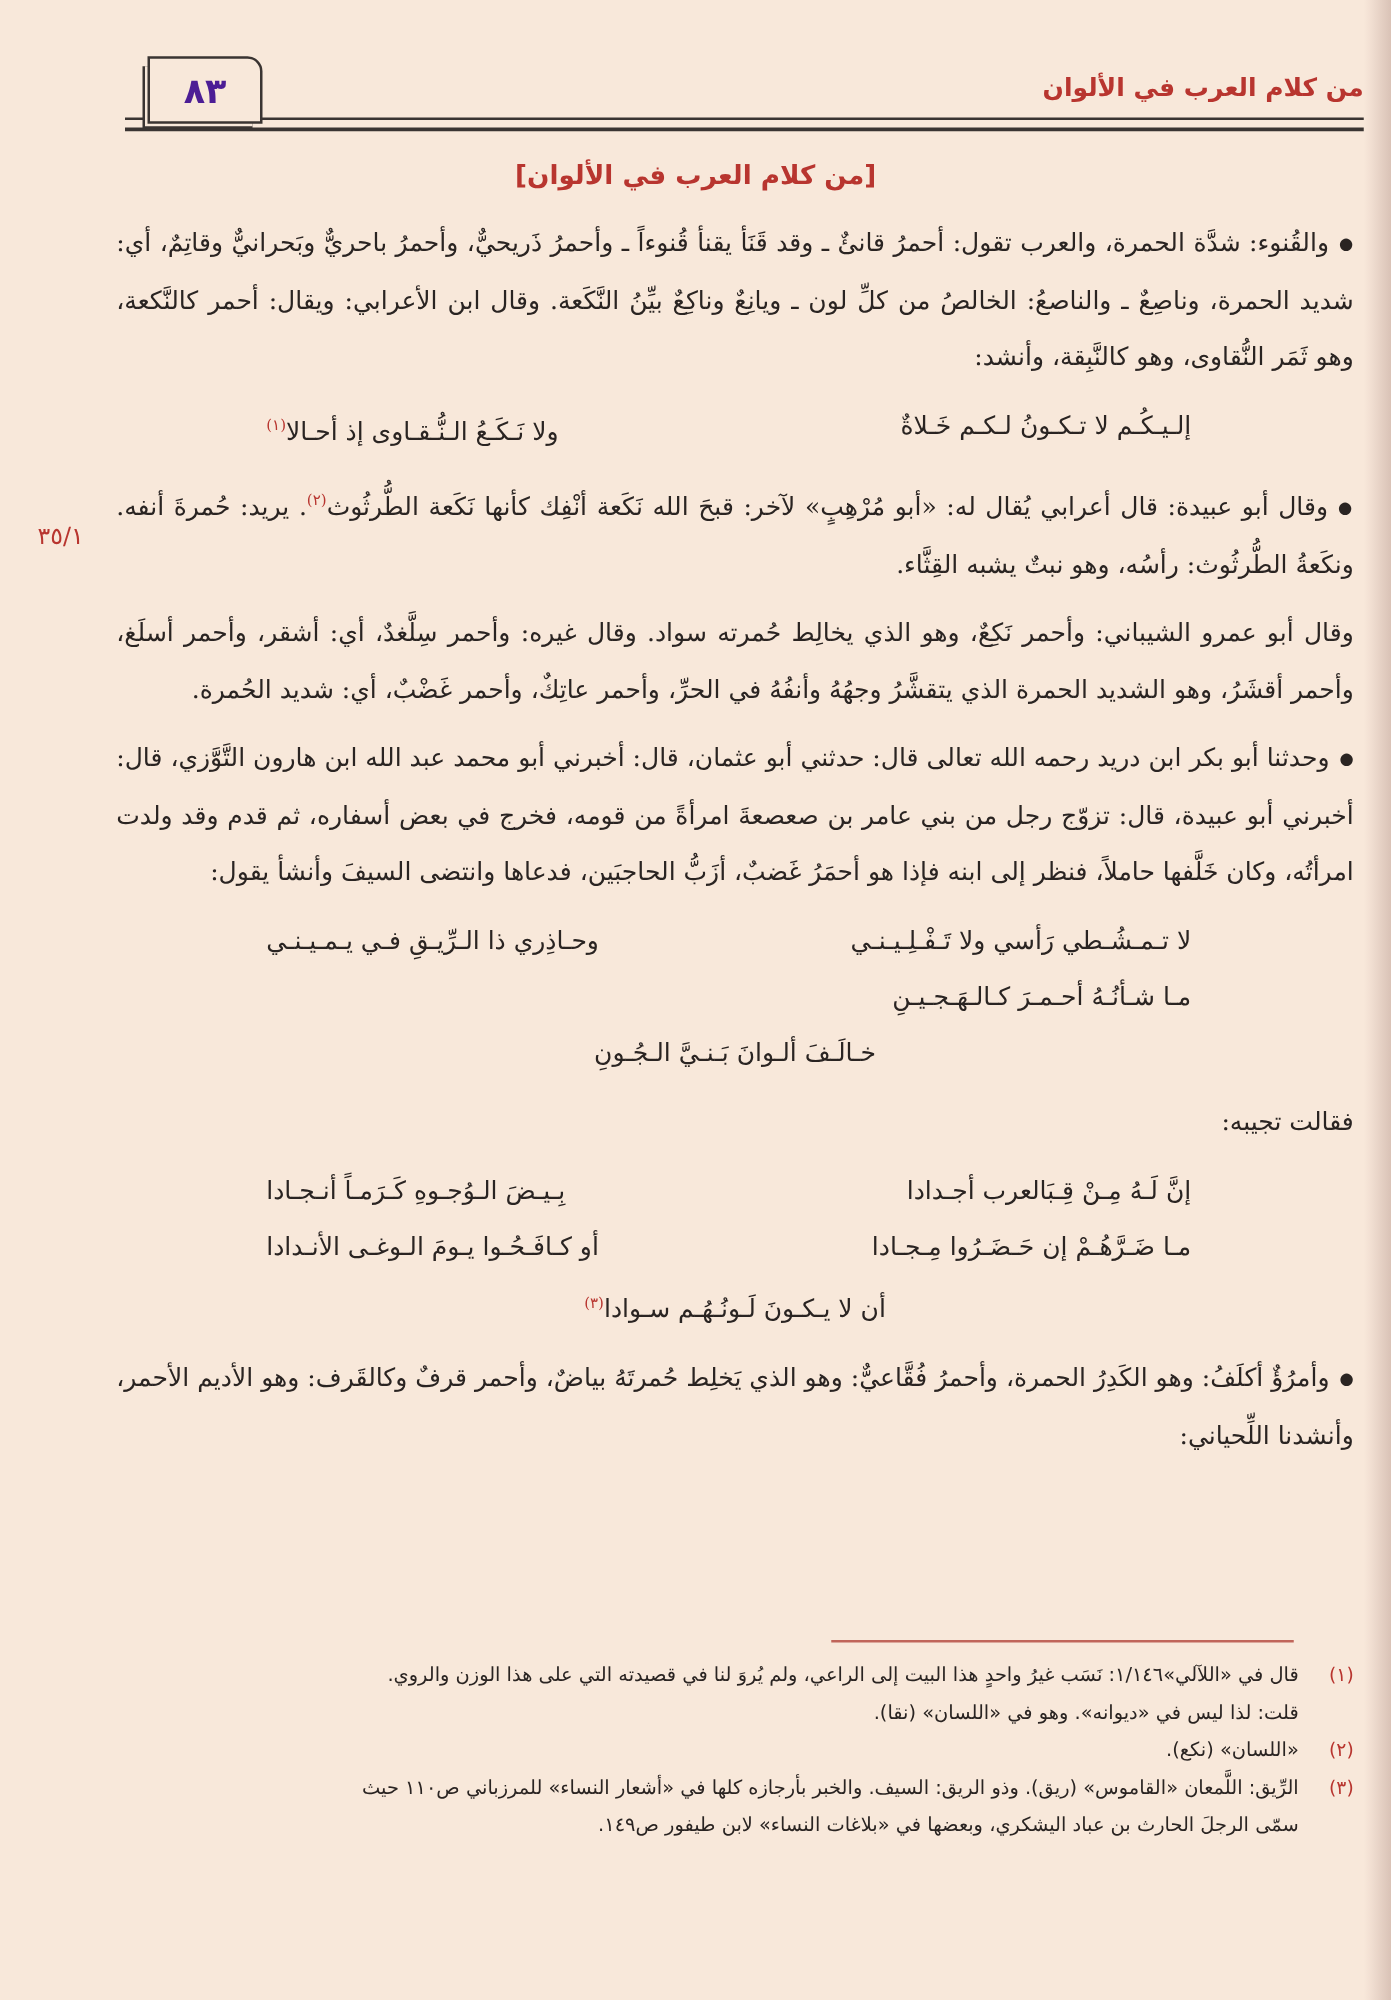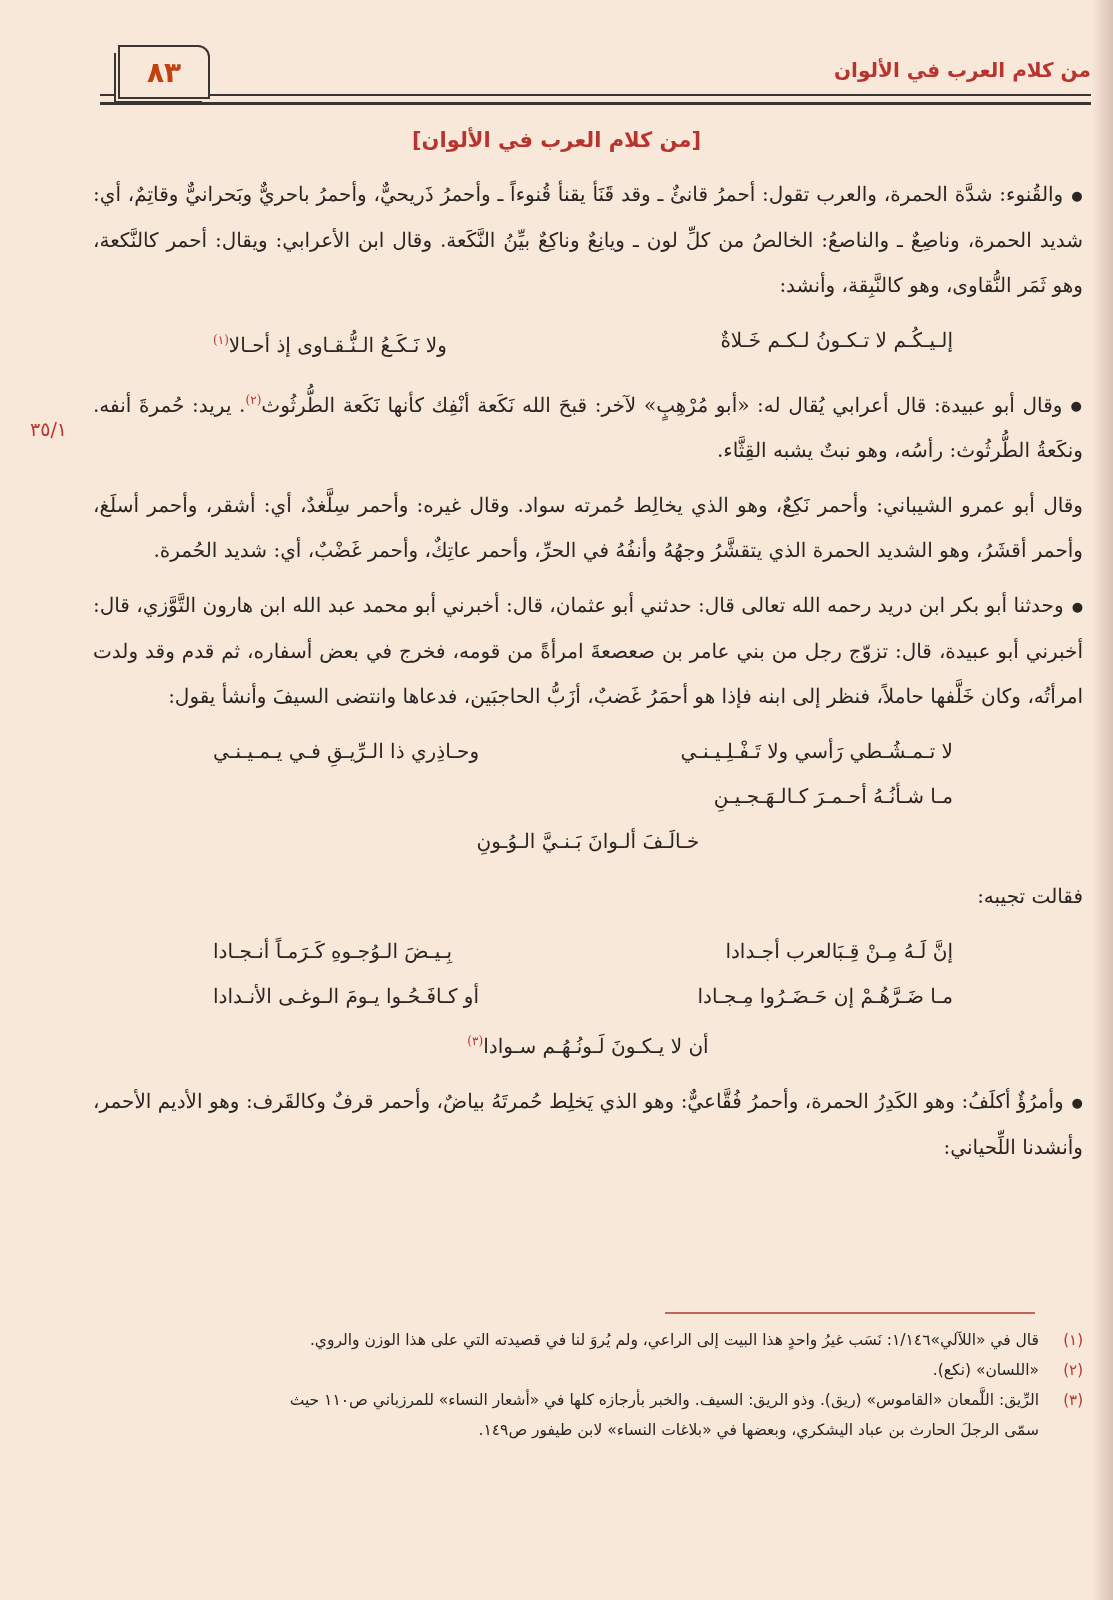--- a/index.html
+++ b/index.html
@@ -32,7 +32,7 @@
       display: flex; align-items: center; justify-content: center;
     }
     .page-num {
-      font-family: "DejaVu Sans", sans-serif; font-weight: bold; font-size: 28px; color: #c2410c;
+      font-family: "DejaVu Sans", sans-serif; font-weight: bold; font-size: 28px; color: #4c1d95;
     }
     .section-title {
       position: absolute; top: 128px; left: 0; width: 1113px; text-align: center;

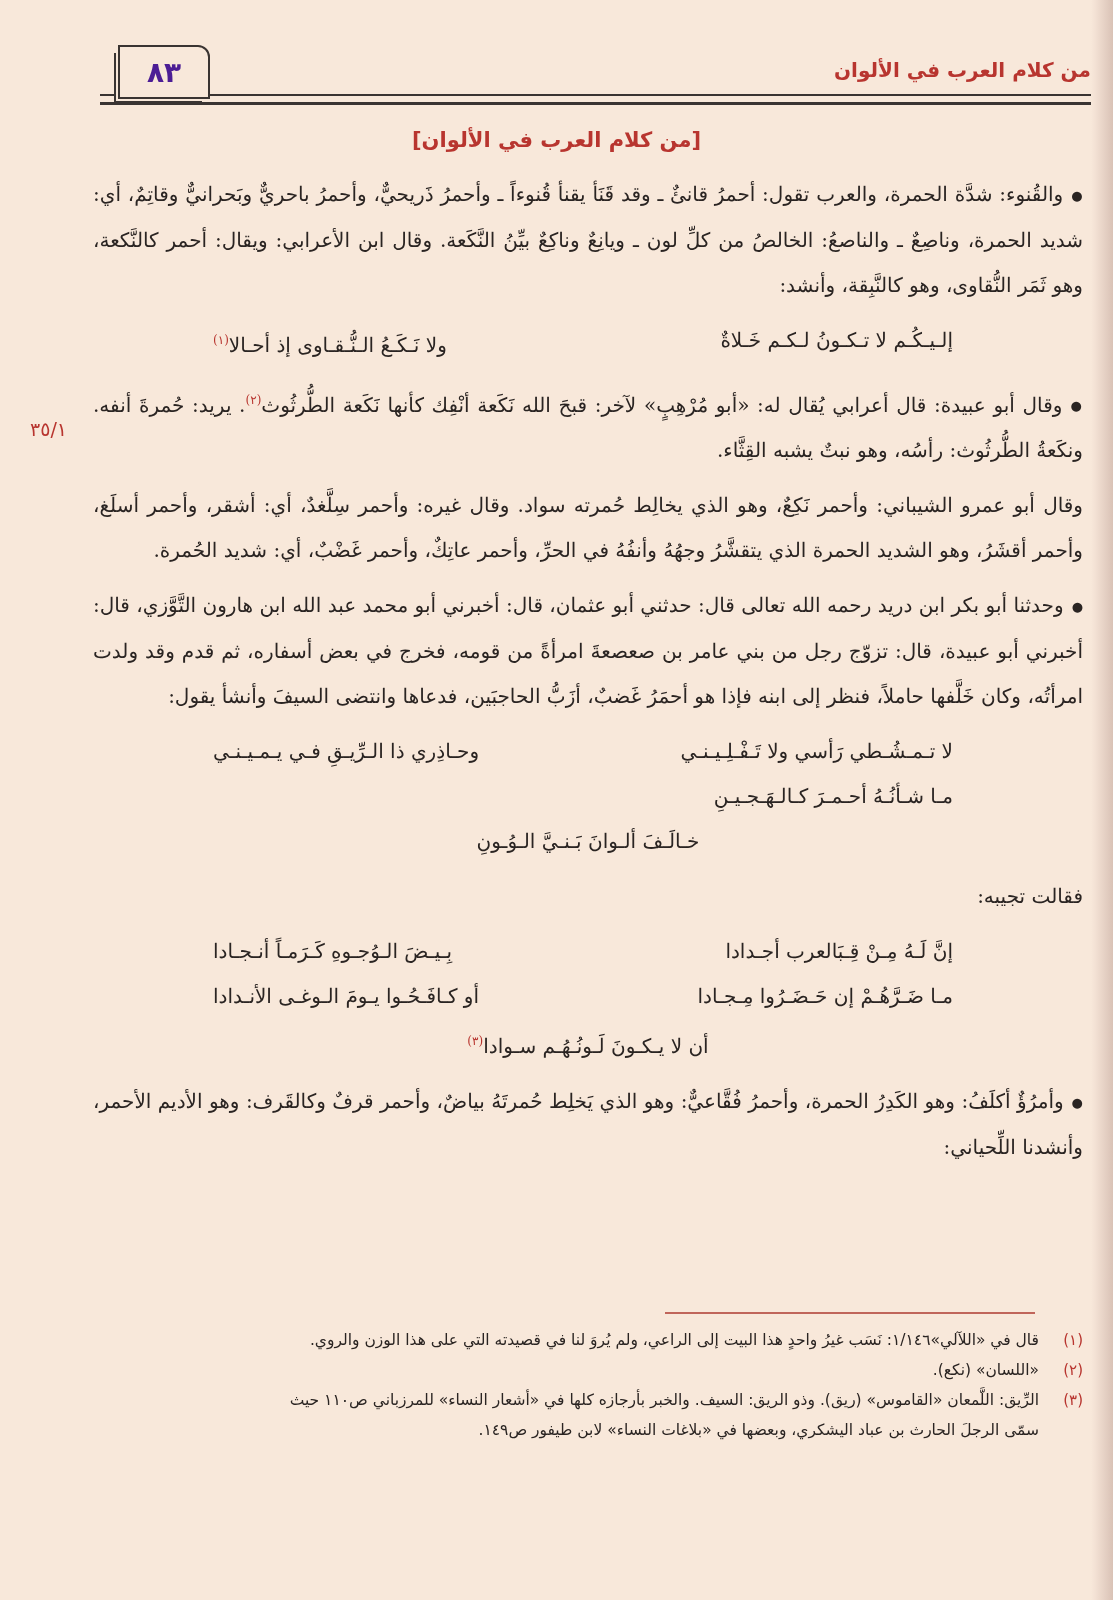--- a/index.html
+++ b/index.html
@@ -106,7 +106,7 @@
     <span class="hemistich">مـا شـأنُـهُ أحـمـرَ كـالـهَـجـيـنِ</span>
   </div>
   <div class="verse single" style="margin-bottom:10px;">
-    <span class="hemistich">خـالَـفَ ألـوانَ بَـنـيَّ الـوُـونِ</span>
+    <span class="hemistich">خـالَـفَ ألـوانَ بَـنـيَّ الـجُـونِ</span>
   </div>
 
   <p class="para" style="font-weight:normal;">فقالت تجيبه:</p>

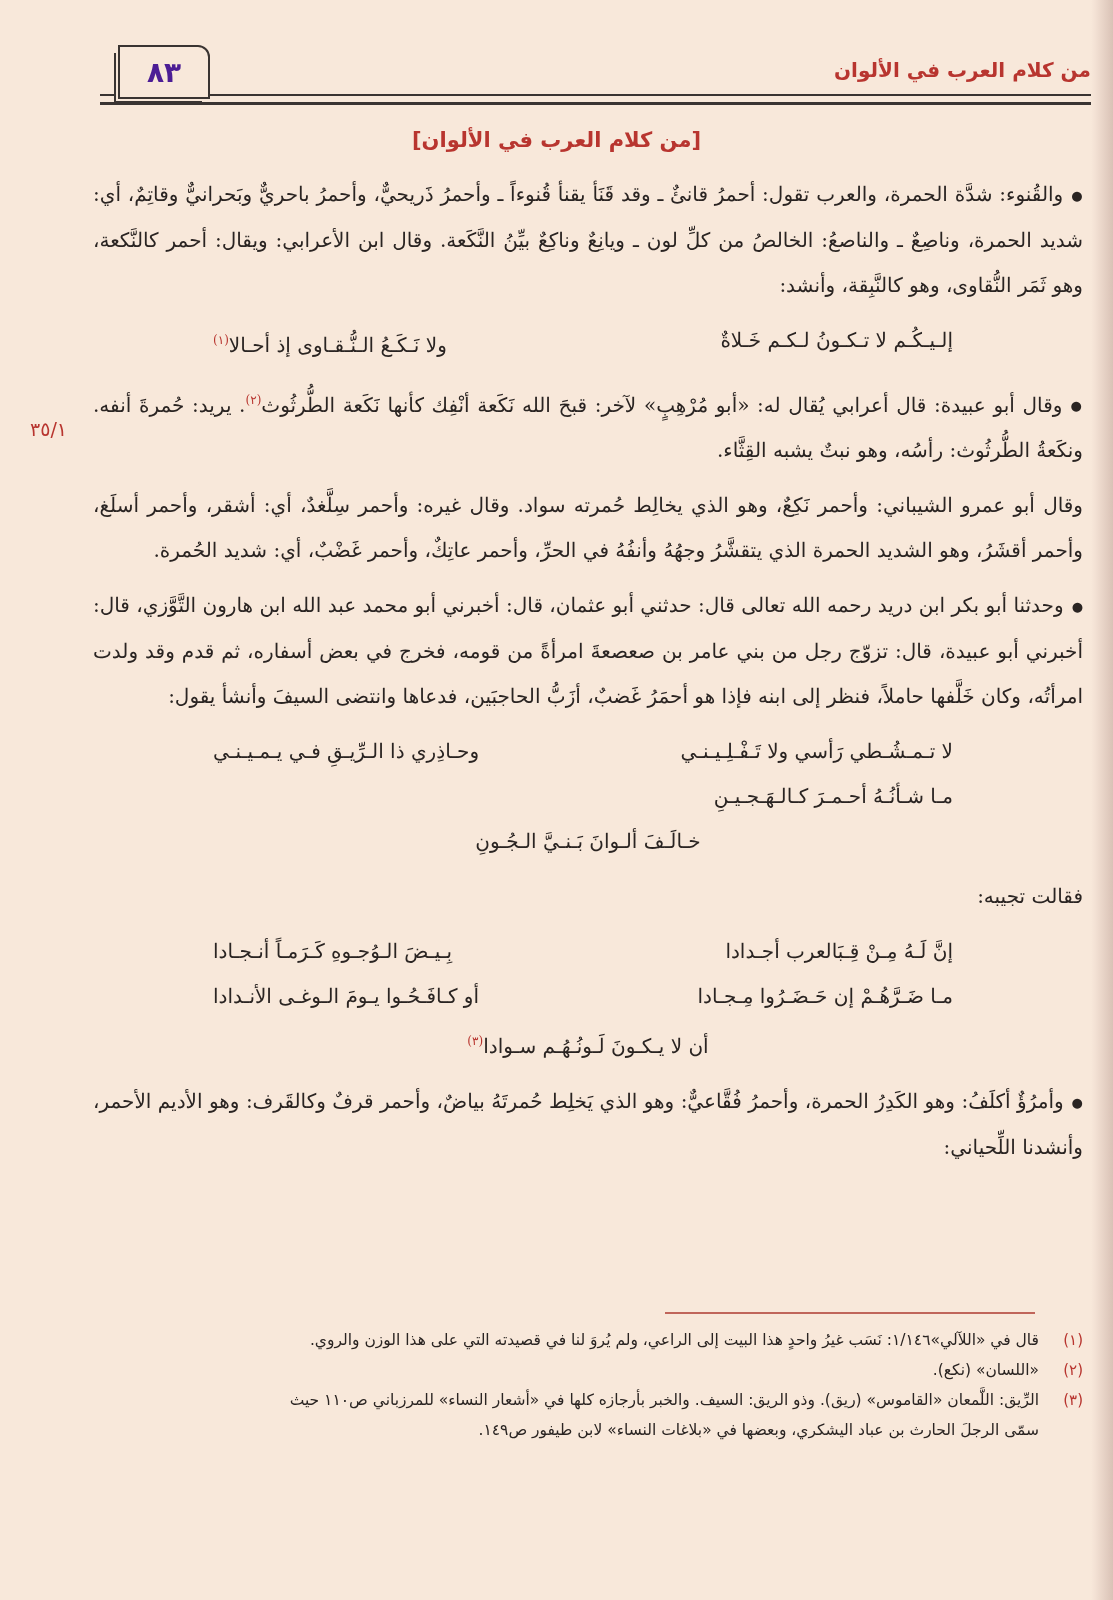--- a/index.html
+++ b/index.html
@@ -133,6 +133,7 @@
     <span class="fn-num">(١)</span>
     <div class="fn-body">
       <div>قال في «اللآلي»١/١٤٦: نَسَب غيرُ واحدٍ هذا البيت إلى الراعي، ولم يُروَ لنا في قصيدته التي على هذا الوزن والروي.</div>
+      <div>قلت: لذا ليس في «ديوانه». وهو في «اللسان» (نقا).</div>
     </div>
   </div>
   <div class="fn-item">

